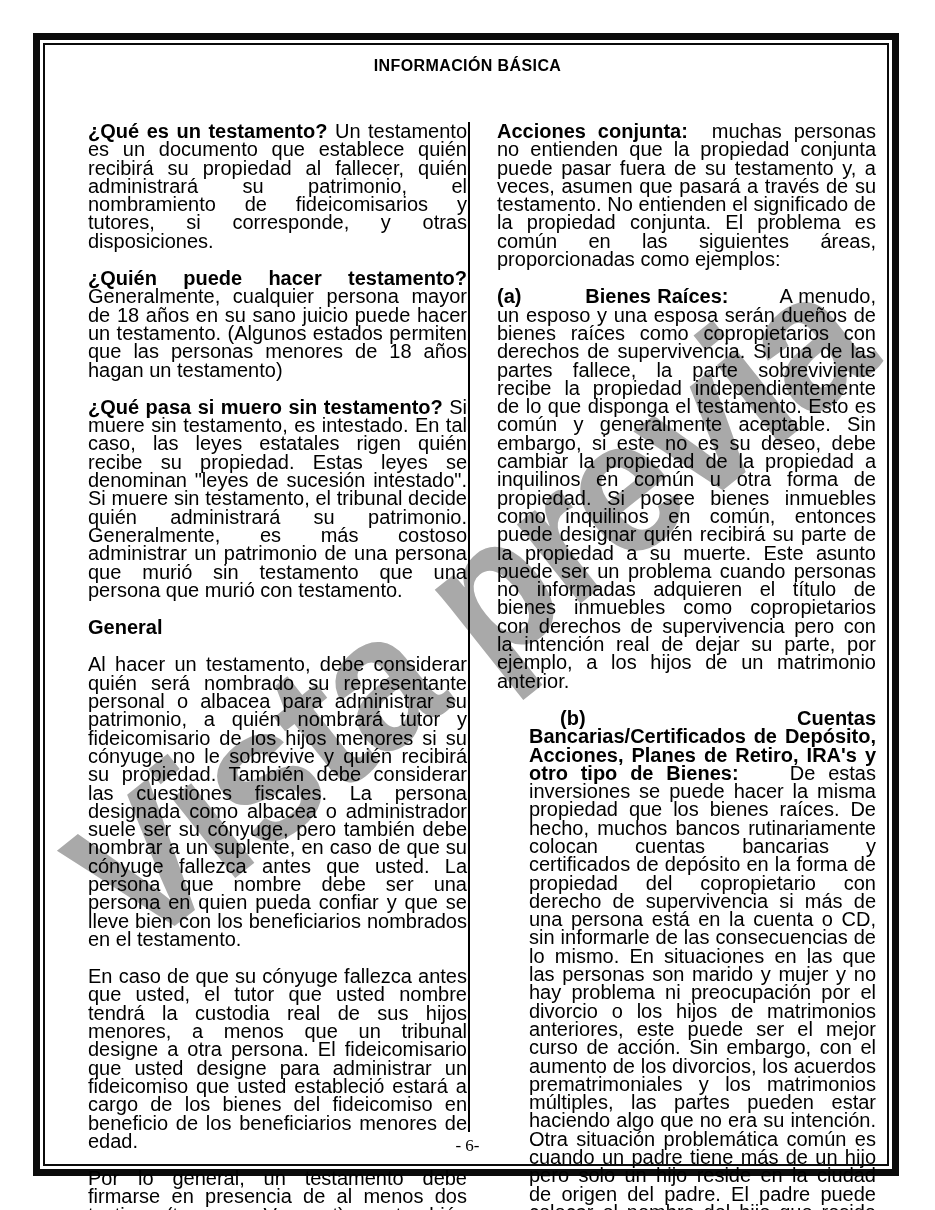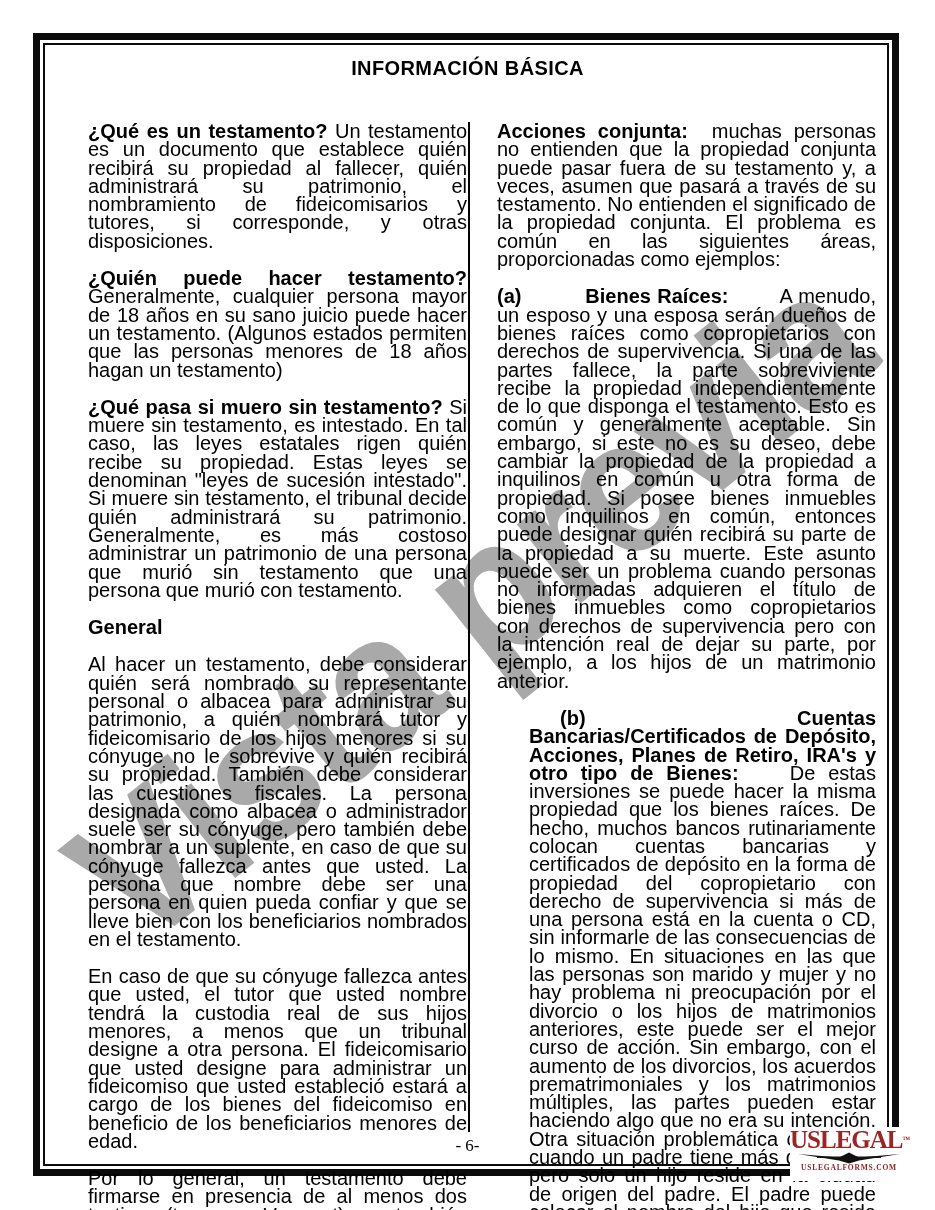--- a/index.html
+++ b/index.html
@@ -17,7 +17,7 @@
   }
   .doc-title{
     position:absolute;left:0;right:0;top:57px;text-align:center;
-    font-size:20px;font-weight:bold;letter-spacing:.4px;z-index:2;
+    font-size:16px;font-weight:bold;letter-spacing:.4px;z-index:2;
   }
   .watermark{
     position:absolute;left:468px;top:608px;z-index:1;

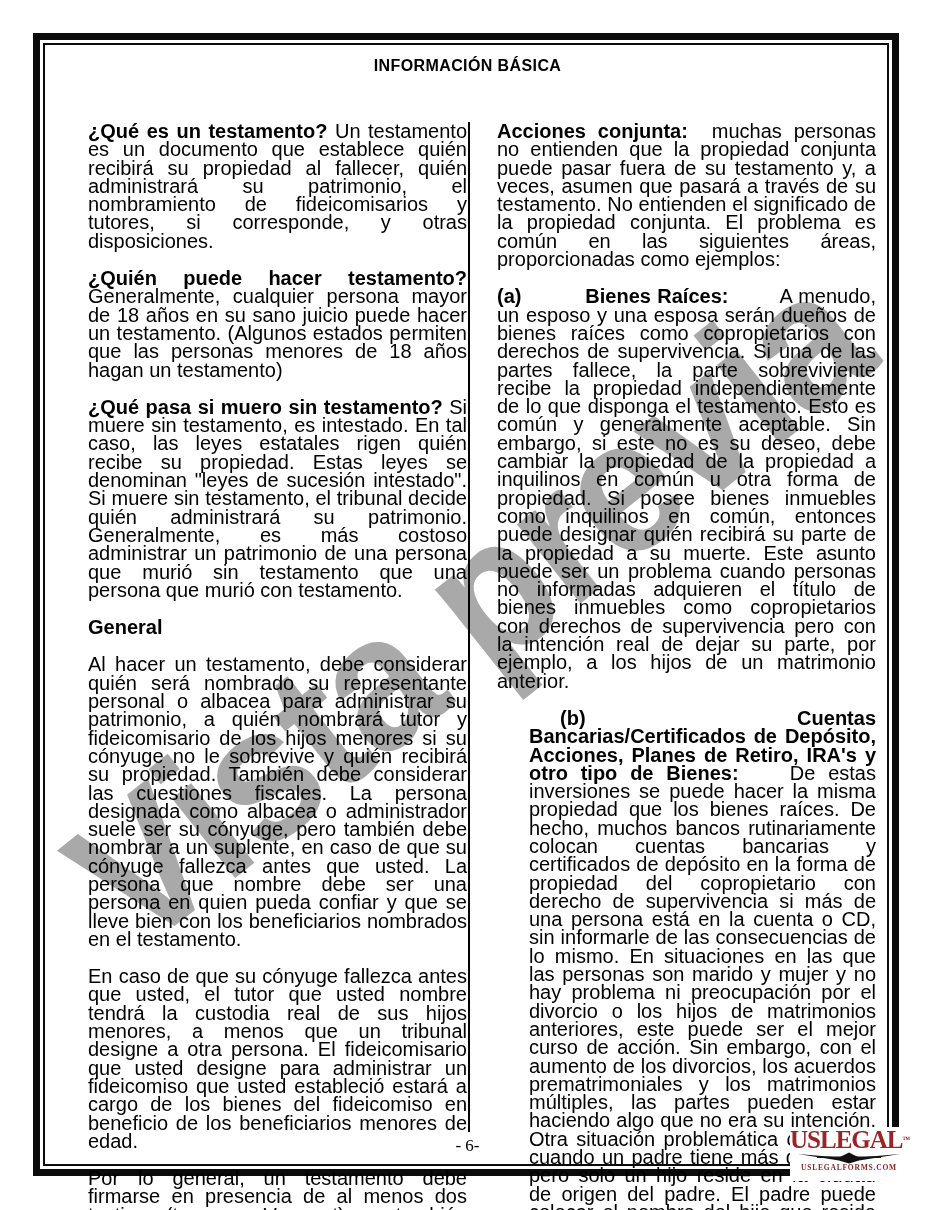--- a/index.html
+++ b/index.html
@@ -89,14 +89,6 @@
 
   <div class="footer-num">- 6-</div>
 
-  <div class="logo">
-    <span class="logo-word"><span>USLEGAL</span><span class="logo-tm">™</span></span>
-    <svg class="logo-eagle" width="104" height="13" viewBox="0 0 104 13">
-      <path d="M1 3 L42 6.5 L52 1.5 L62 6.5 L103 3 L62 9.5 L52 12.5 L42 9.5 Z" fill="#111"></path>
-      <rect x="20" y="5.5" width="64" height="1.4" fill="#111"></rect>
-    </svg>
-    <div class="logo-site">USLEGALFORMS.COM</div>
-  </div>
 
 </div>
 

